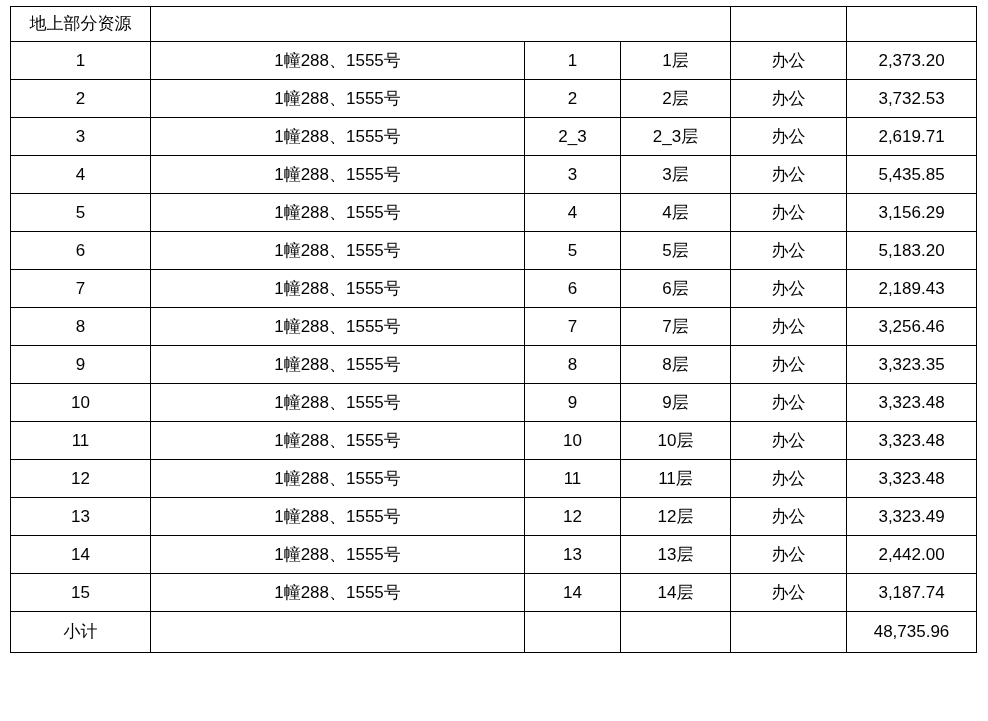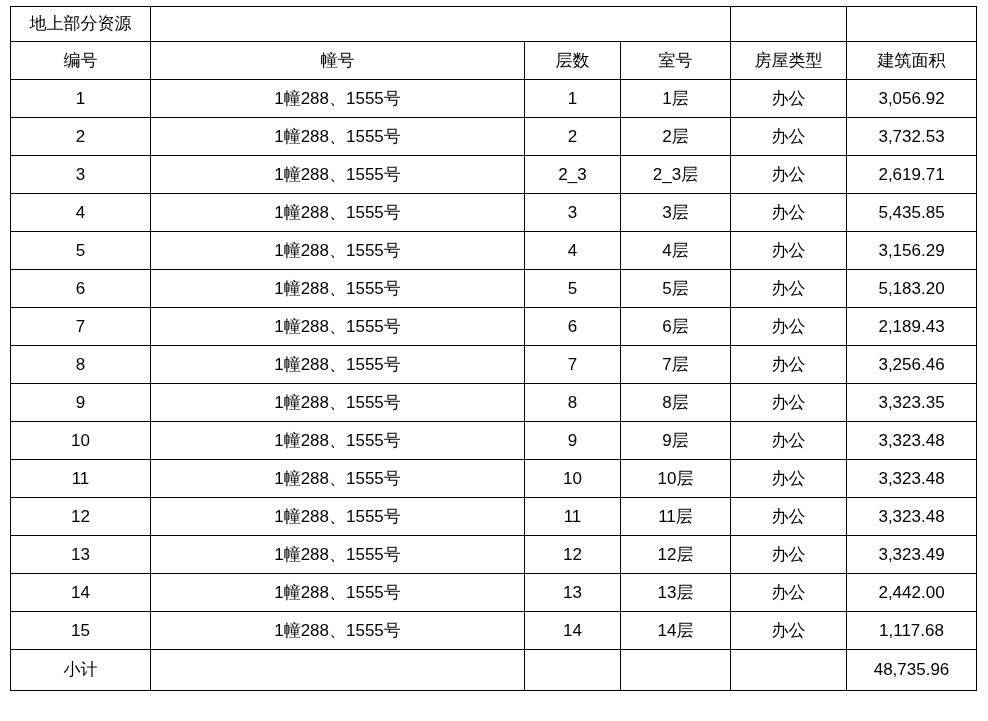--- a/index.html
+++ b/index.html
@@ -95,14 +95,6 @@
         <td></td>
         <td></td>
       </tr>
-      <tr class="header-row">
-        <td>编号</td>
-        <td>幢号</td>
-        <td>层数</td>
-        <td>室号</td>
-        <td>房屋类型</td>
-        <td class="header-area">建筑面积</td>
-      </tr>
 
       <tr>
         <td>1</td>

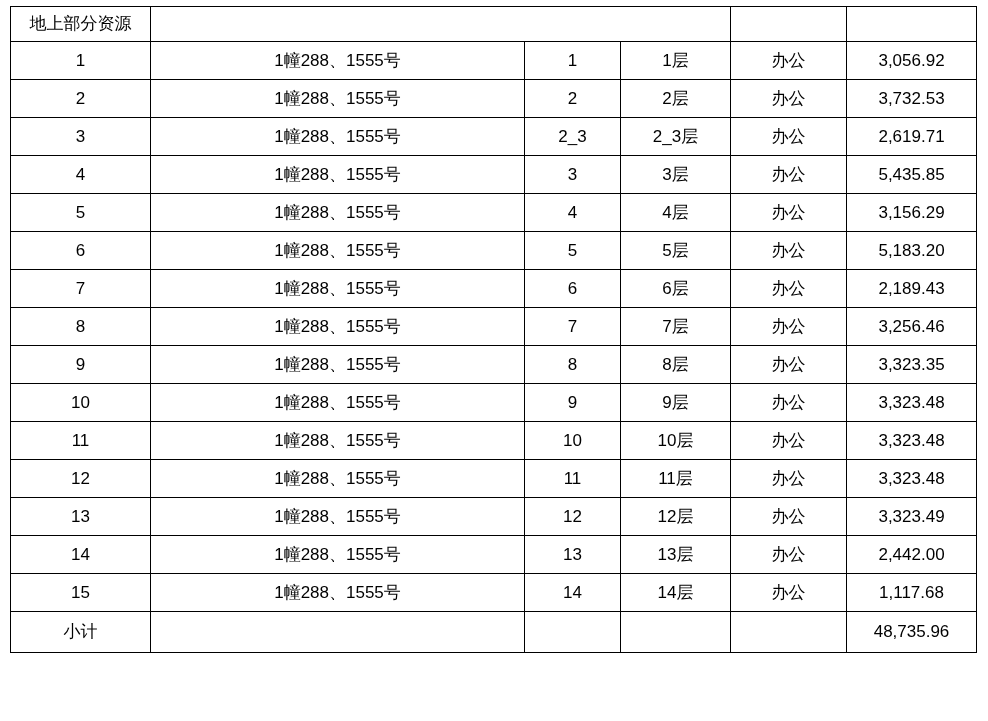--- a/index.html
+++ b/index.html
@@ -102,7 +102,7 @@
         <td>1</td>
         <td>1层</td>
         <td>办公</td>
-        <td class="area-cell">3,056.92</td>
+        <td class="area-cell">2,373.20</td>
       </tr>
       <tr>
         <td>2</td>

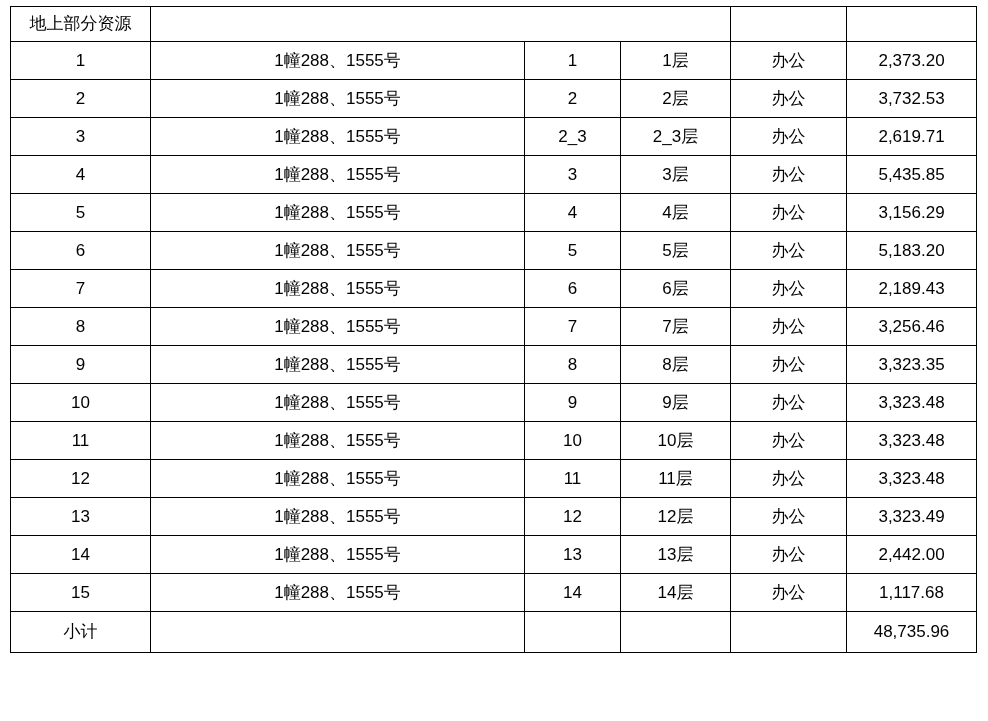--- a/index.html
+++ b/index.html
@@ -214,7 +214,7 @@
         <td>14</td>
         <td>14层</td>
         <td>办公</td>
-        <td class="area-cell">1,117.68</td>
+        <td class="area-cell">3,187.74</td>
       </tr>
 
       <tr class="subtotal-row">

